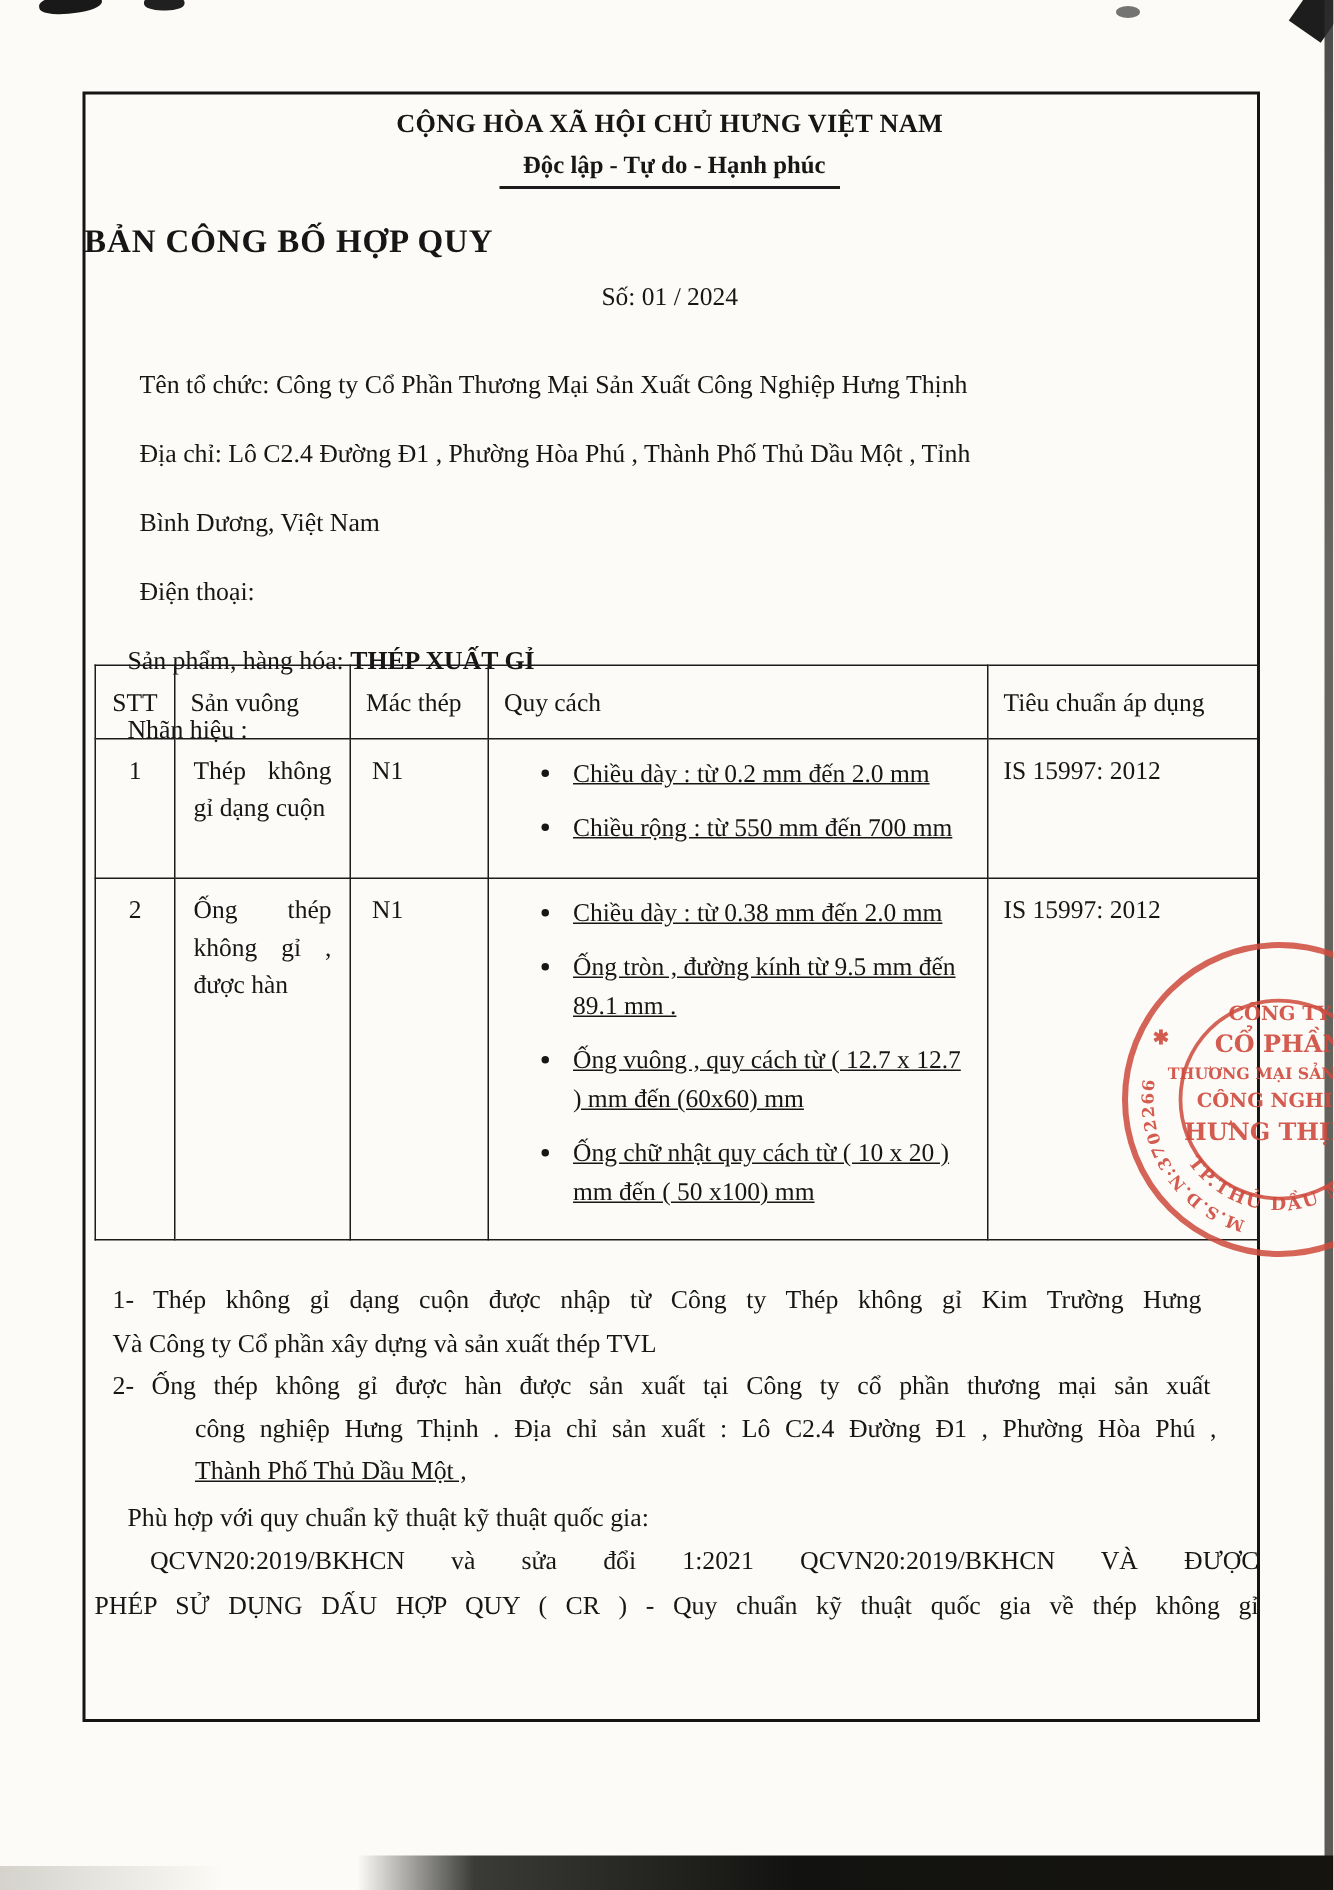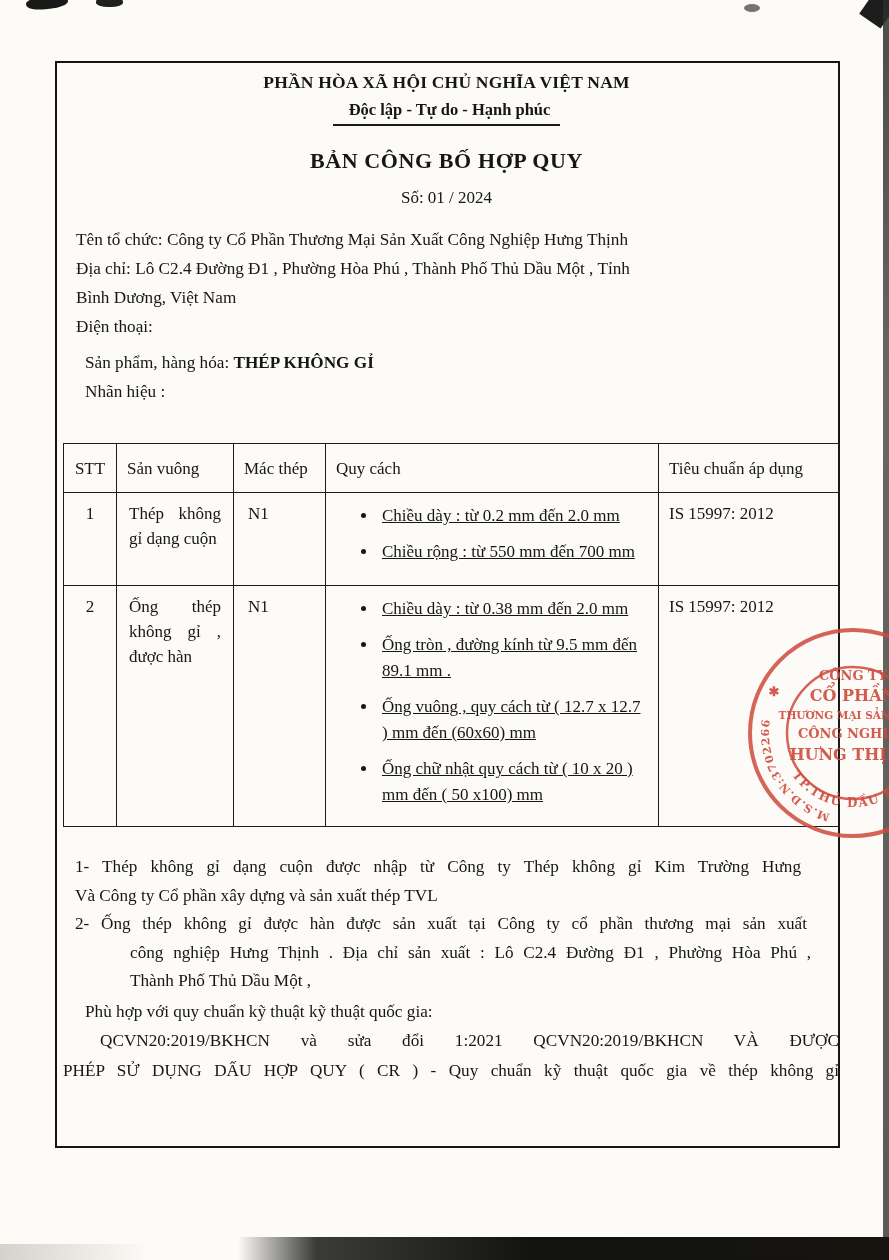--- a/index.html
+++ b/index.html
@@ -86,7 +86,7 @@
   <div class="border-box"></div>
 
   <div class="header">
-    <div class="nat-title">PHẦN HÒA XÃ HỘI CHỦ NGHĨA VIỆT NAM</div>
+    <div class="nat-title">CỘNG HÒA XÃ HỘI CHỦ HƯNG VIỆT NAM</div>
     <div><span class="motto">Độc lập - Tự do - Hạnh phúc</span></div>
   </div>
 

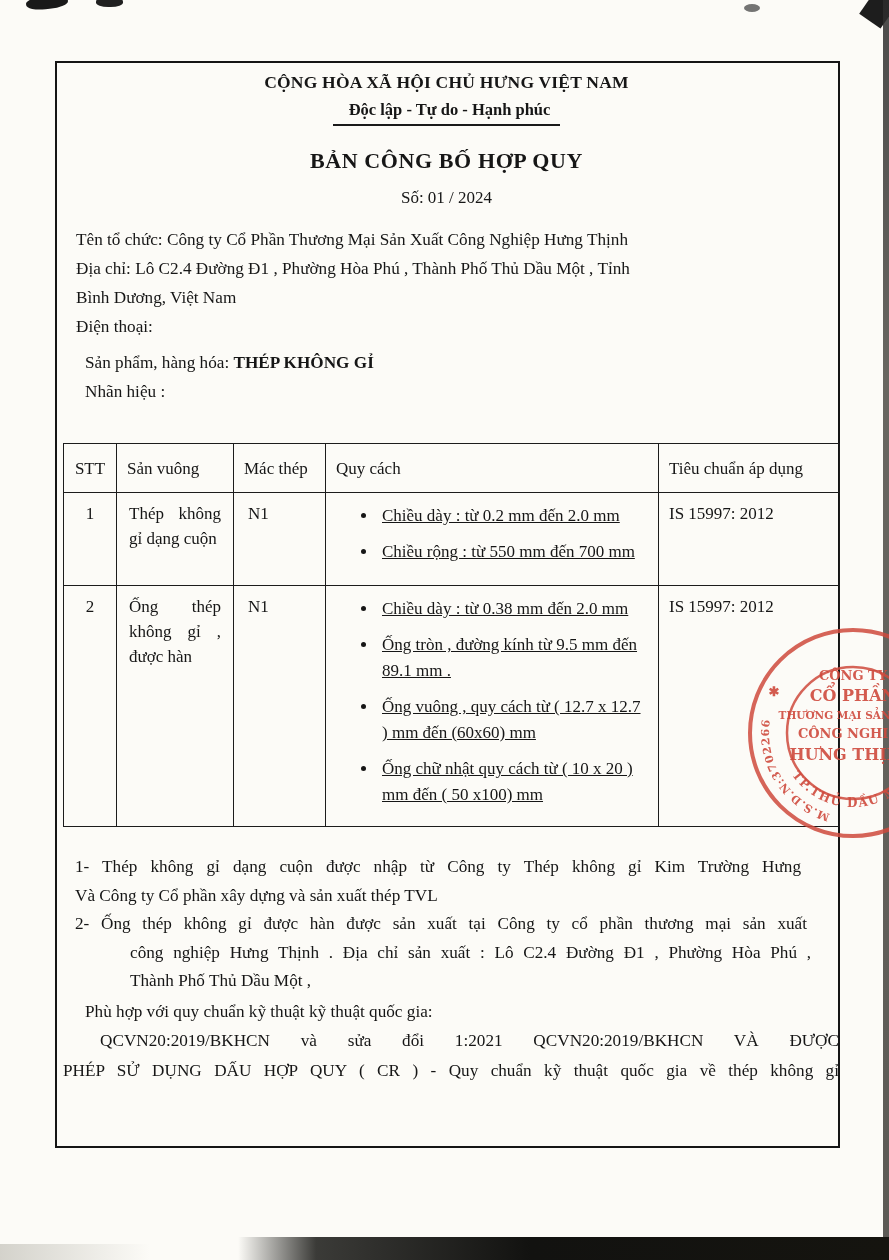--- a/index.html
+++ b/index.html
@@ -16,7 +16,7 @@
   .nat-title{font-size:17.5px;font-weight:bold;letter-spacing:.2px;}
   .motto{display:inline-block;margin-top:7px;font-size:16.5px;font-weight:bold;
          border-bottom:2.2px solid #1a1a1a;padding:0 10px 4px 16px;}
-  .doc-title{position:absolute;left:56px;top:148px;width:781px;text-align:center;
+  .doc-title{position:absolute;left:56px;top:148px;width:781px;text-align:left;
              font-size:22px;font-weight:bold;letter-spacing:.6px;}
   .doc-number{position:absolute;left:56px;top:188px;width:781px;text-align:center;font-size:17px;}
 

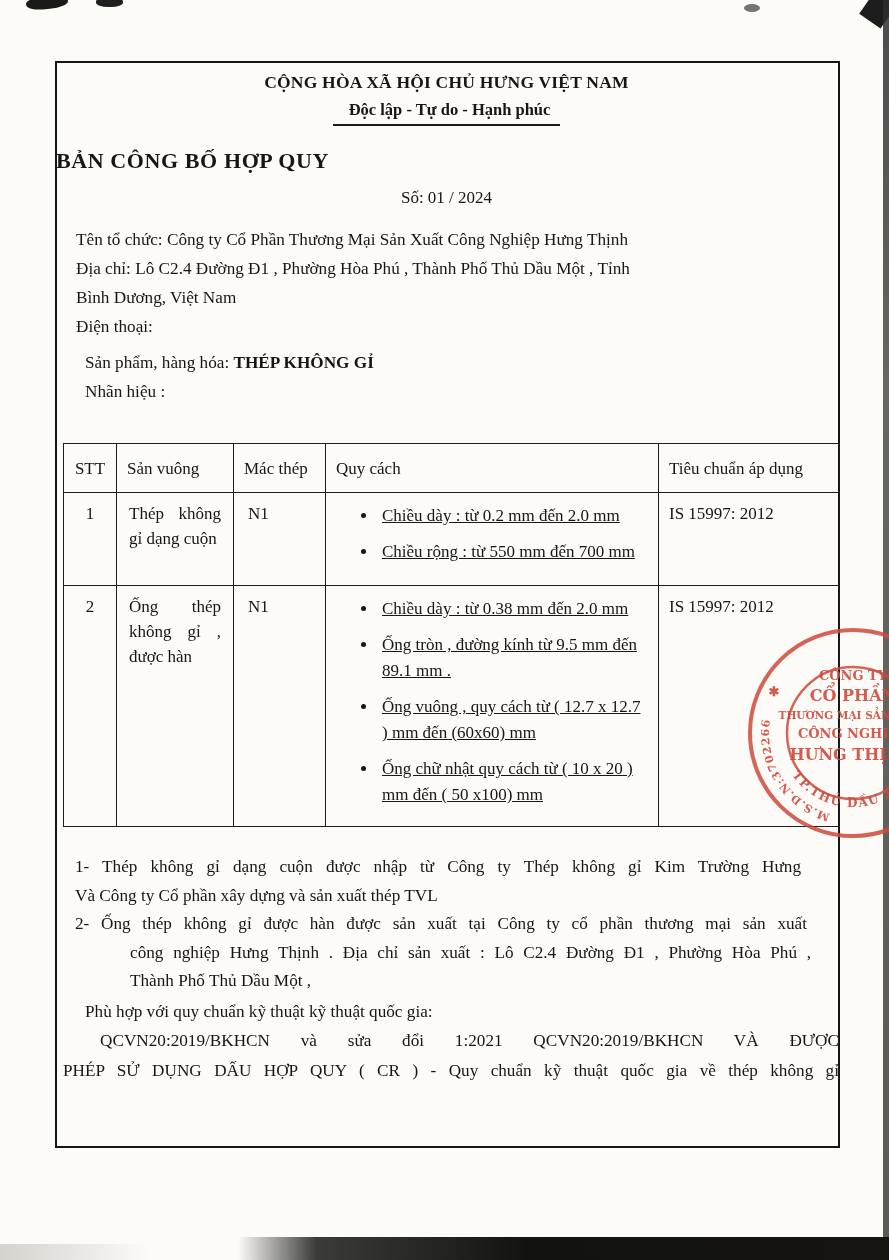--- a/index.html
+++ b/index.html
@@ -22,7 +22,7 @@
 
   
   .info{position:absolute;left:76px;top:225px;width:752px;font-size:17.2px;line-height:29px;}
-  .info p{margin:0;}
+  .info p{margin:17px;}
   .indent{margin-left:9px !important;}
   .gap-top{margin-top:7px !important;}
   .bold{font-weight:bold;}

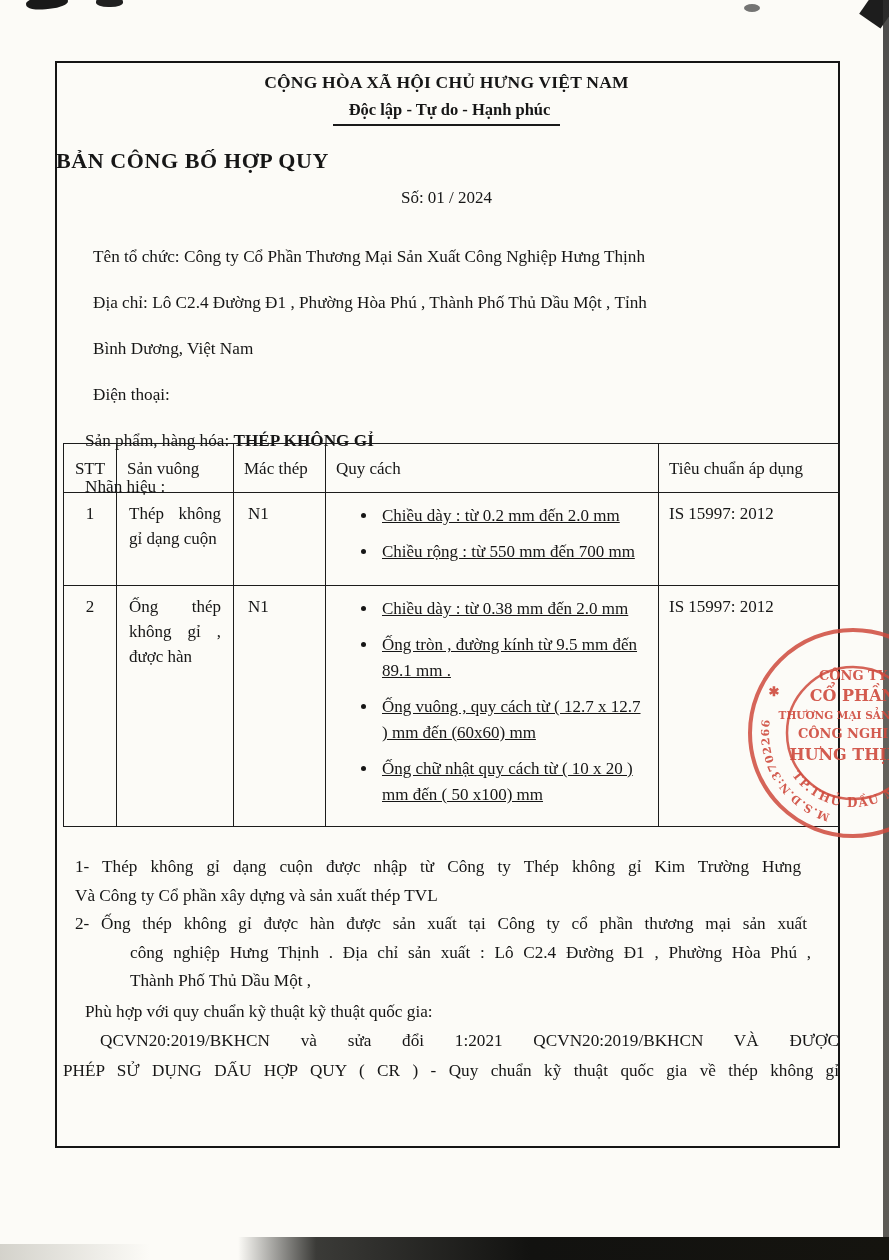--- a/index.html
+++ b/index.html
@@ -98,7 +98,7 @@
     <p>Địa chỉ: Lô C2.4 Đường Đ1 , Phường Hòa Phú , Thành Phố Thủ Dầu Một , Tỉnh</p>
     <p>Bình Dương, Việt Nam</p>
     <p>Điện thoại:</p>
-    <p class="indent gap-top"><span>Sản phẩm, hàng hóa: </span><span class="bold">THÉP KHÔNG GỈ</span></p>
+    <p class="indent gap-top"><span>Sản phẩm, hàng hóa: </span><span class="bold">THÉP XUẤT GỈ</span></p>
     <p class="indent">Nhãn hiệu :</p>
   </div>
 

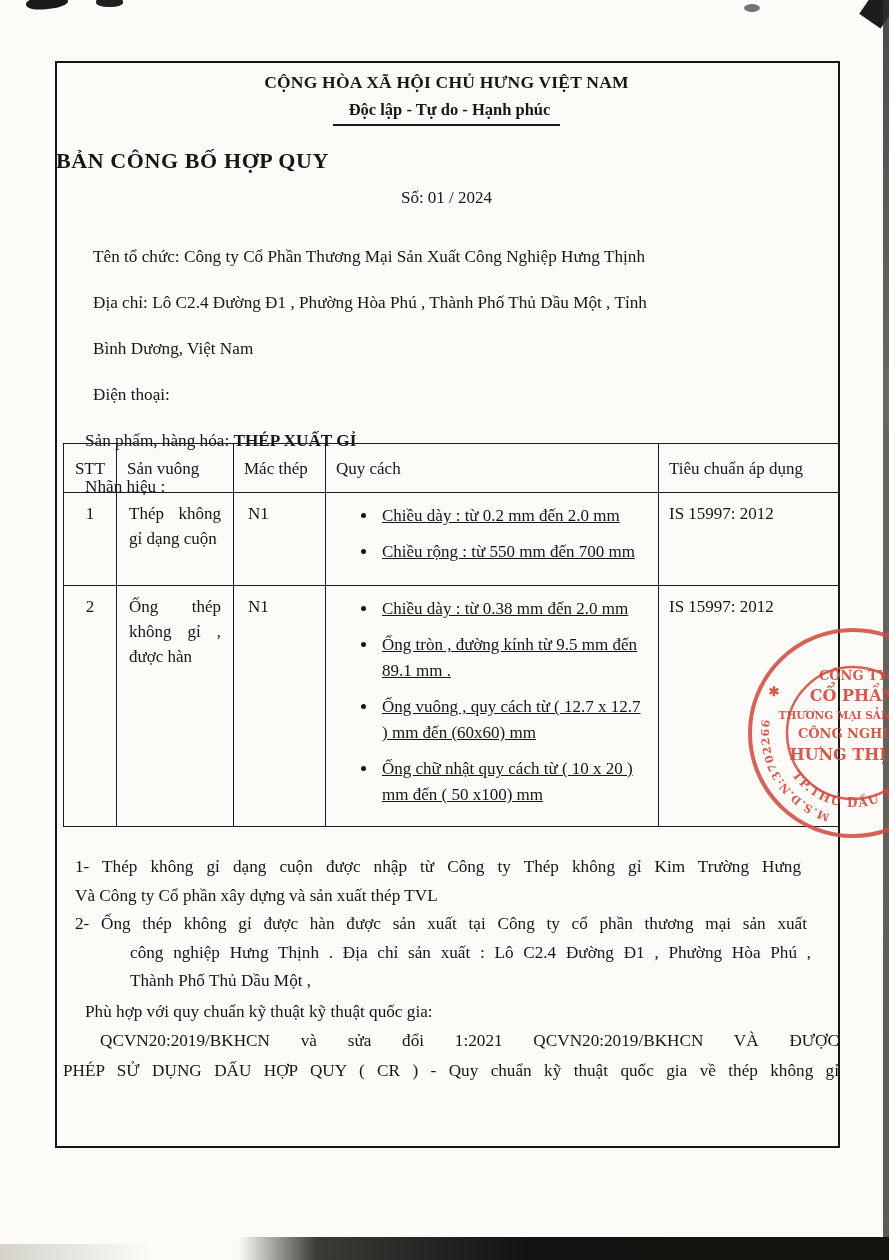--- a/index.html
+++ b/index.html
@@ -48,7 +48,7 @@
   .n1-l1{width:726px;}
   .n2-l1{width:732px;}
   .n2-l2{margin-left:55px !important;width:681px;}
-  .n2-l3{margin-left:55px !important;}
+  .n2-l3{margin-left:55px !important;text-decoration:underline;}
   .province{margin-top:1px !important;}
   .conf-intro{margin:2px 0 0 10px !important;}
   .conf{margin-left:-12px !important;width:776px;line-height:30px;}

